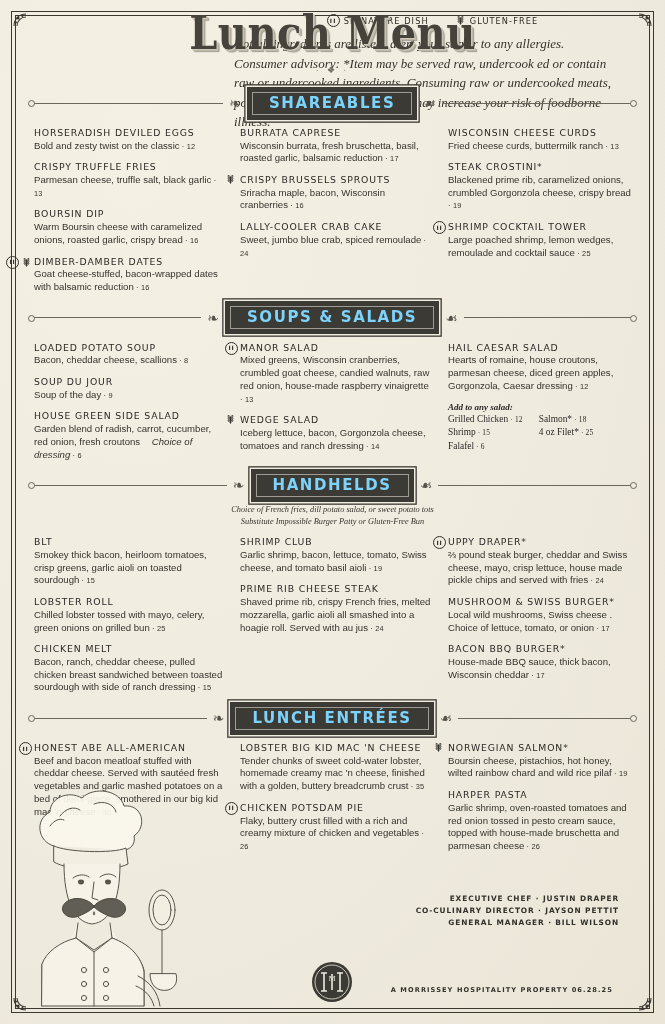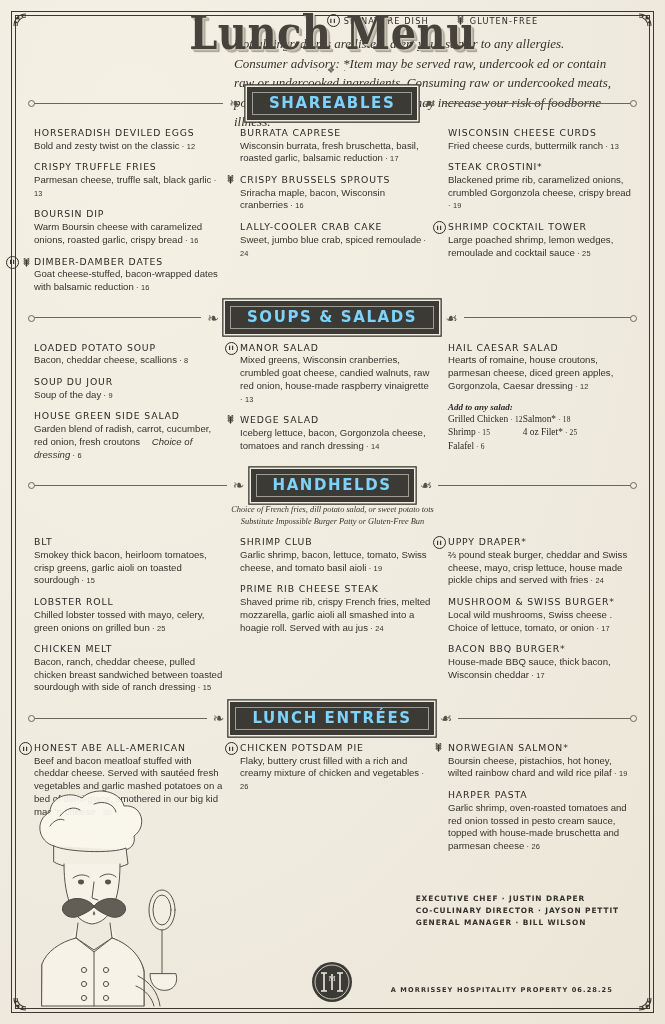--- a/index.html
+++ b/index.html
@@ -149,7 +149,7 @@
 
   
   .addon-title{font-style:italic;font-weight:700;font-size:9px;margin:7px 0 1px;}
-  .addon-grid{display:flex;font-size:9.4px;line-height:1.45;}
+  .addon-grid{display:flex;gap:16px;font-size:9.4px;line-height:1.45;}
   .addon-grid > div{display:flex;flex-direction:column;}
 
   

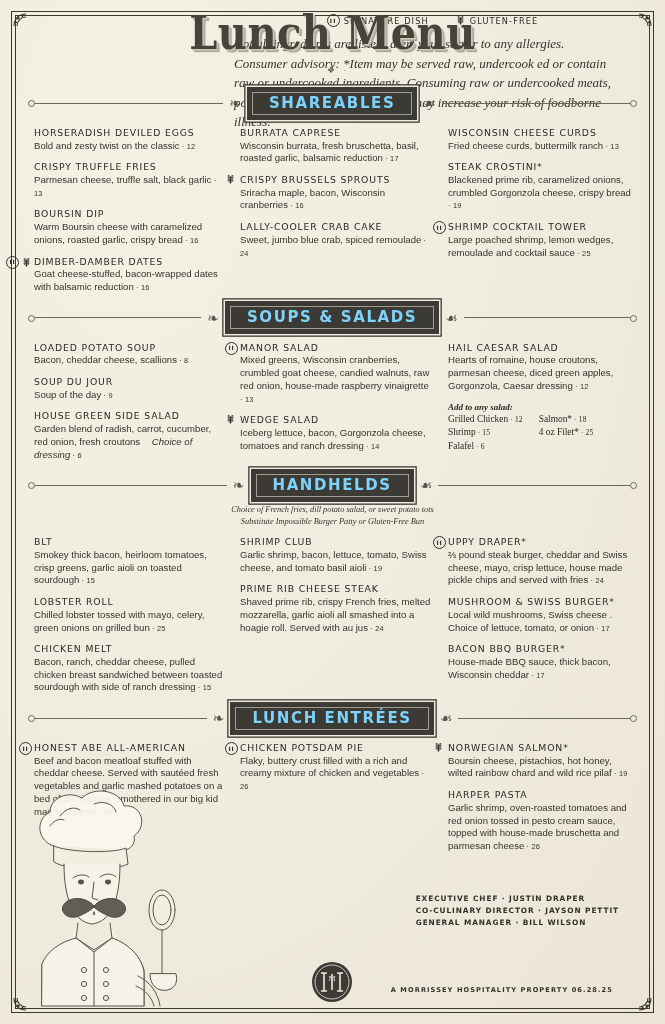--- a/index.html
+++ b/index.html
@@ -518,6 +518,12 @@
         <div class="col w2">
           <div class="item">
             <div class="item-name">
+              <span>LOBSTER BIG KID MAC 'N CHEESE</span>
+            </div>
+            <div class="item-desc">Tender chunks of sweet cold-water lobster, homemade creamy mac 'n cheese, finished with a golden, buttery breadcrumb crust<span class="price"> · 35</span></div>
+          </div>
+          <div class="item">
+            <div class="item-name">
               <span class="badges">
                 <span class="badge sig"></span>
               </span>

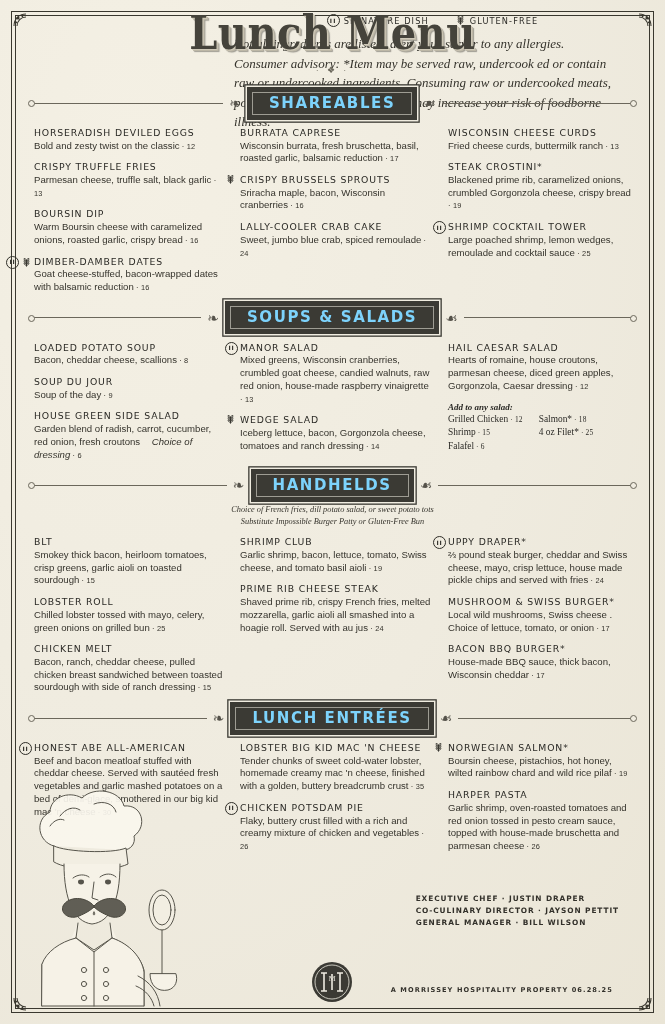--- a/index.html
+++ b/index.html
@@ -166,7 +166,7 @@
   }
   .credits{
     font-family:"DejaVu Sans",sans-serif;font-size:7.4px;letter-spacing:.9px;
-    line-height:1.6;font-weight:700;color:#33312b;
+    text-align:right;line-height:1.6;font-weight:700;color:#33312b;
   }
   .footline{
     font-family:"DejaVu Sans",sans-serif;font-size:6.6px;letter-spacing:1.1px;

